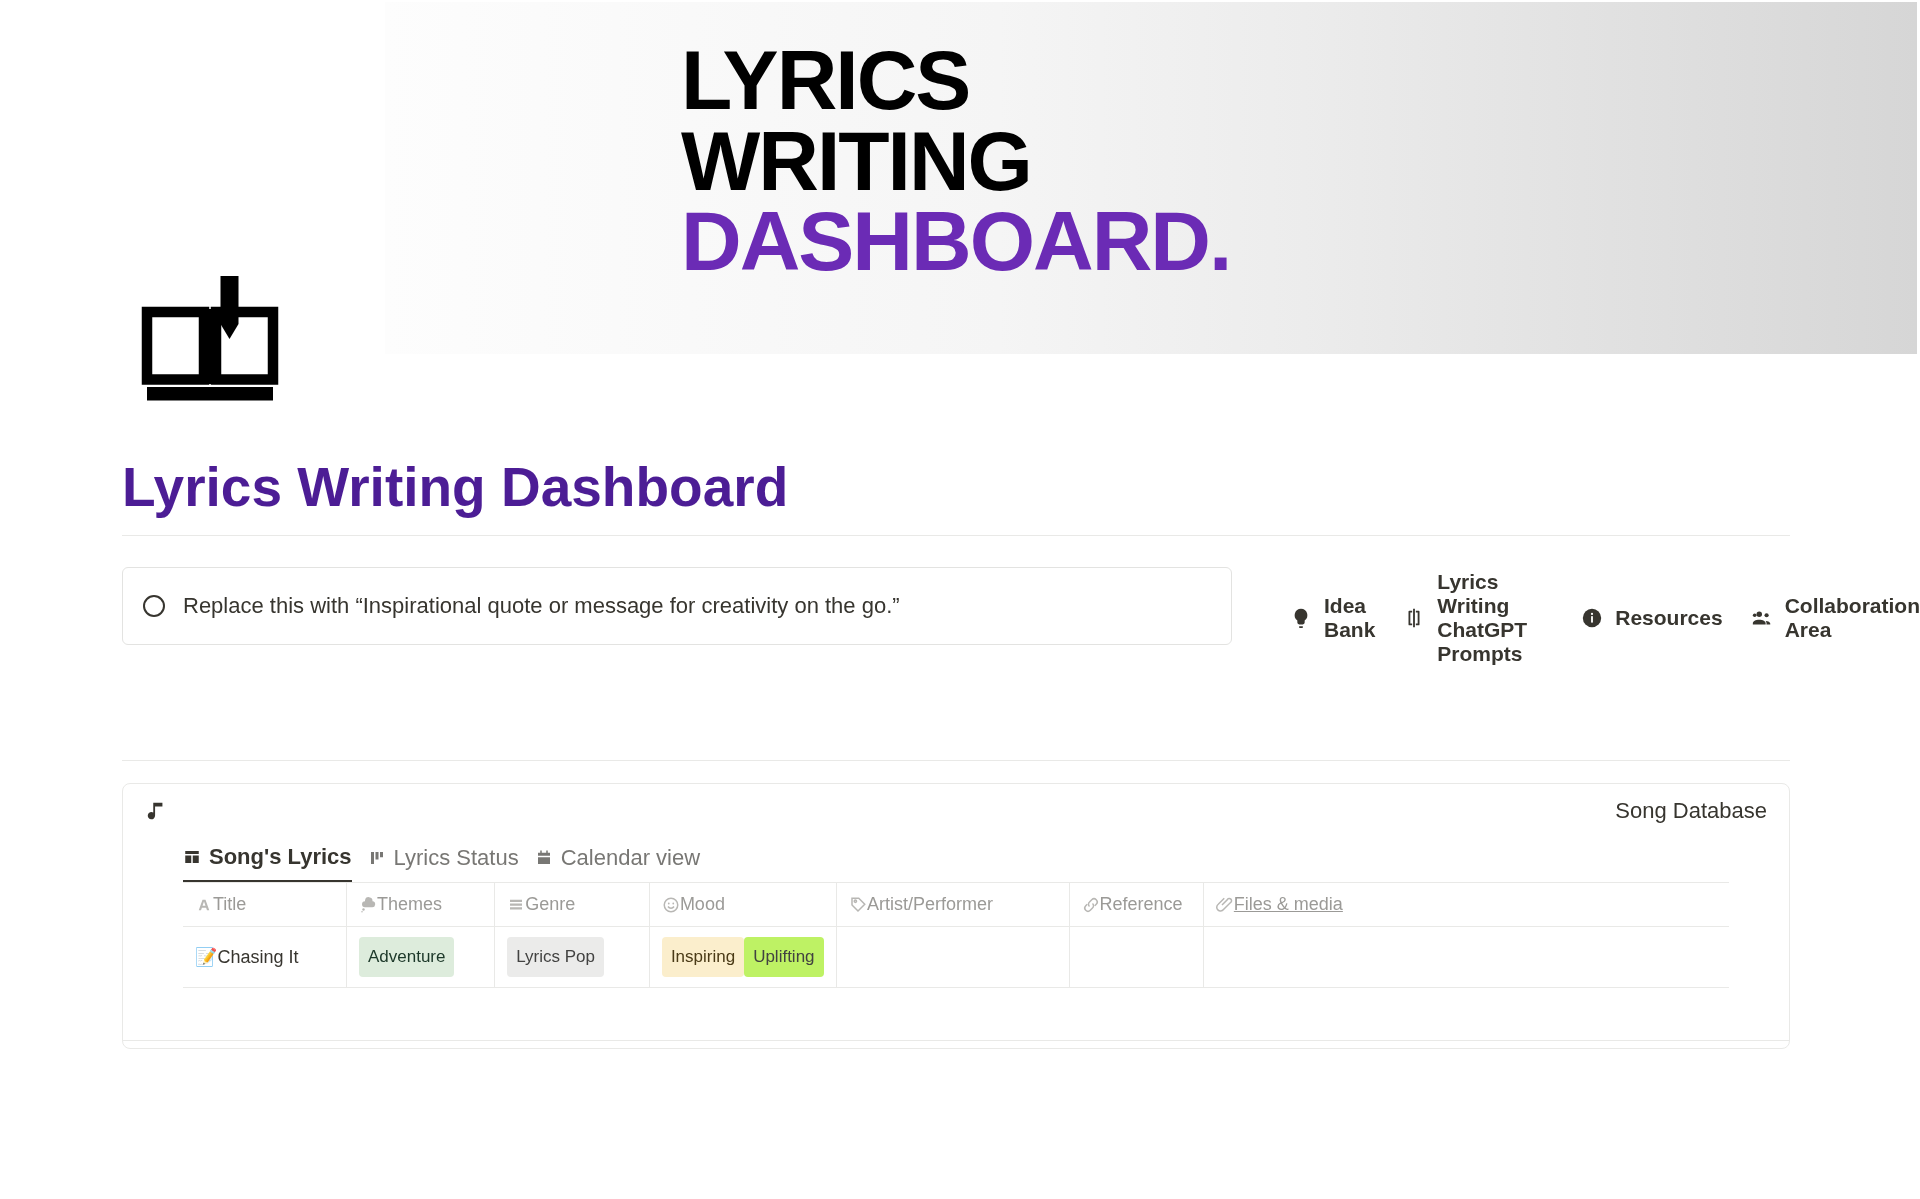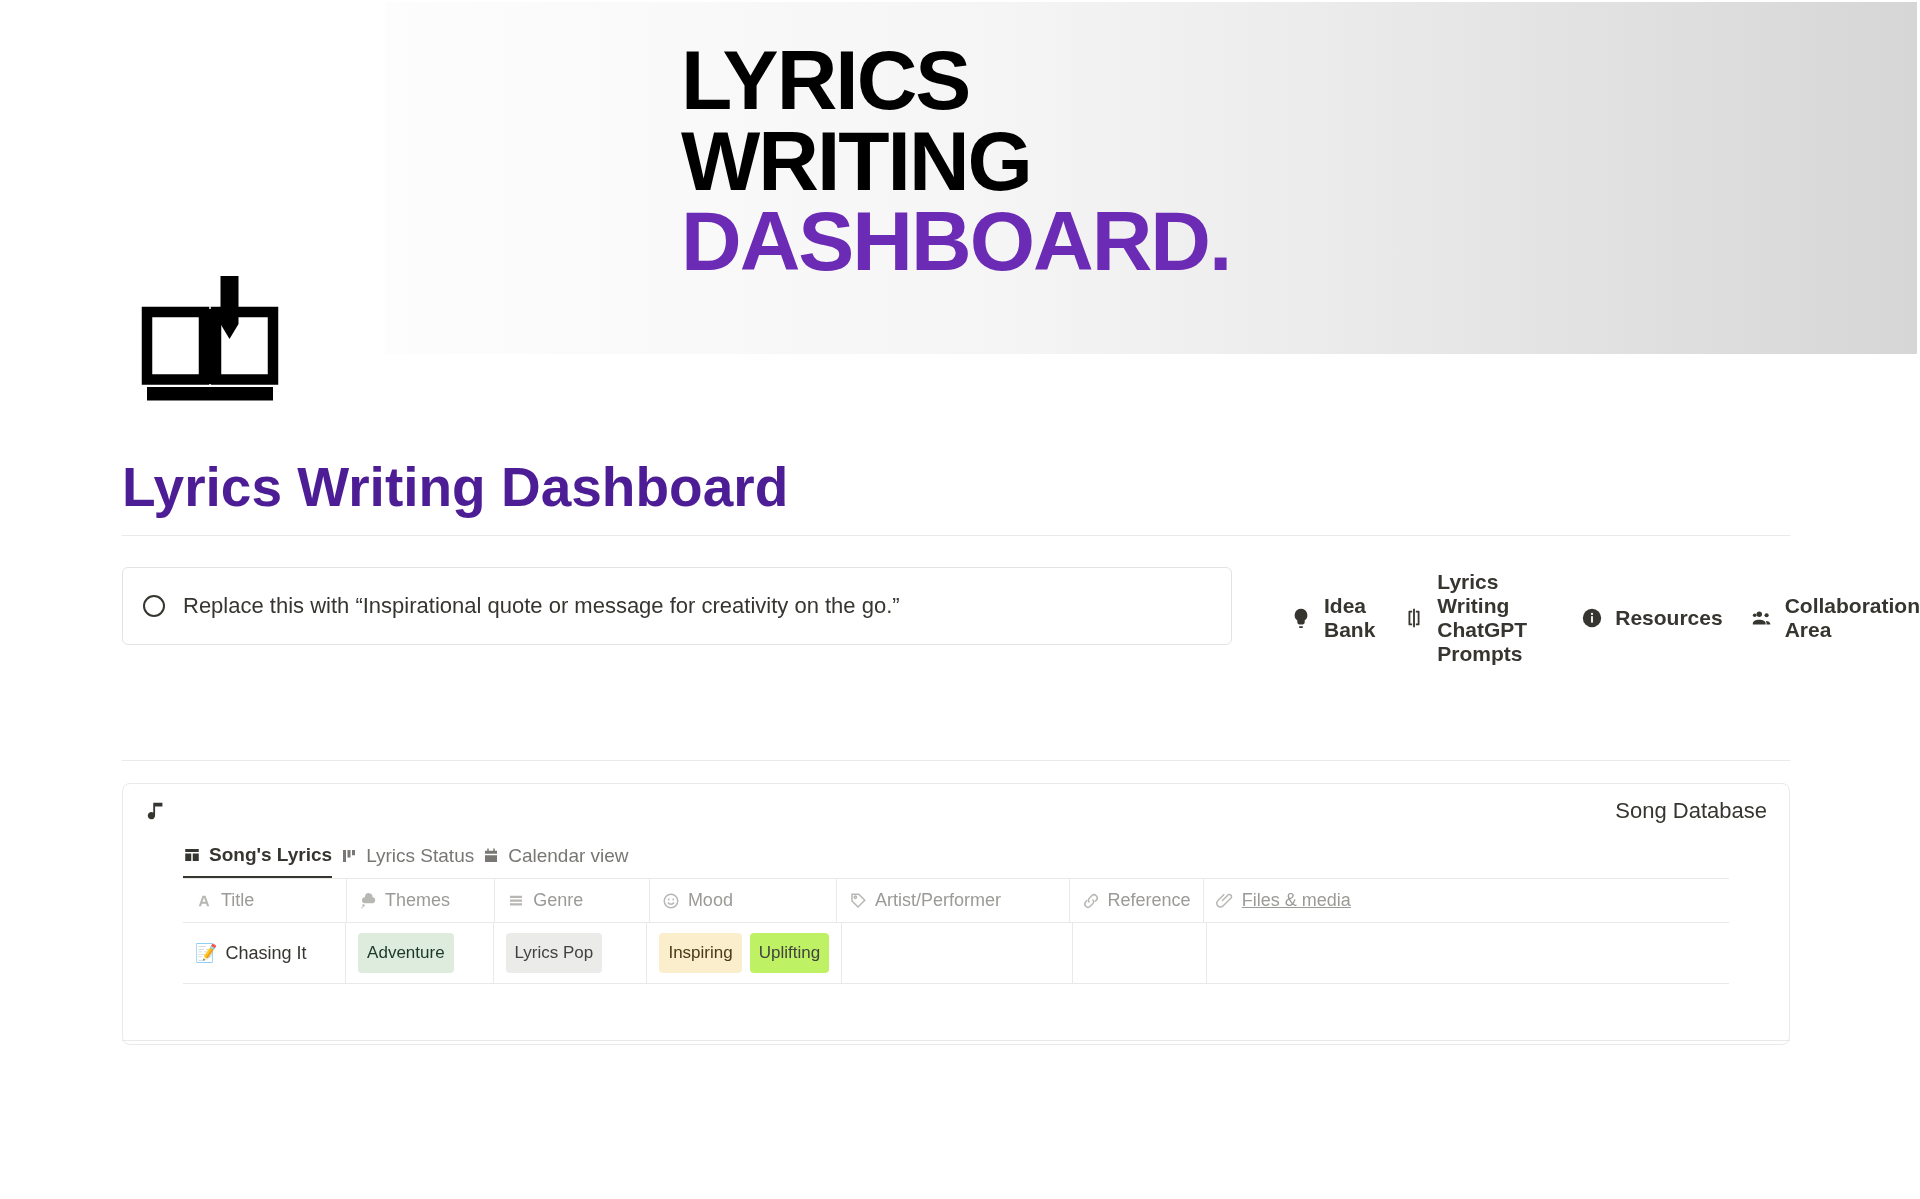--- a/index.html
+++ b/index.html
@@ -130,9 +130,9 @@
 
 .db-tabs {
   display: flex;
-  gap: 8px;
+  gap: 16px;
   padding: 20px 60px 0 60px;
-  font-size: 19px;
+  font-size: 22px;
   color: #787774;
 }
 .db-tab { display:flex; align-items:center; gap:8px; padding-bottom: 10px; cursor:pointer; }

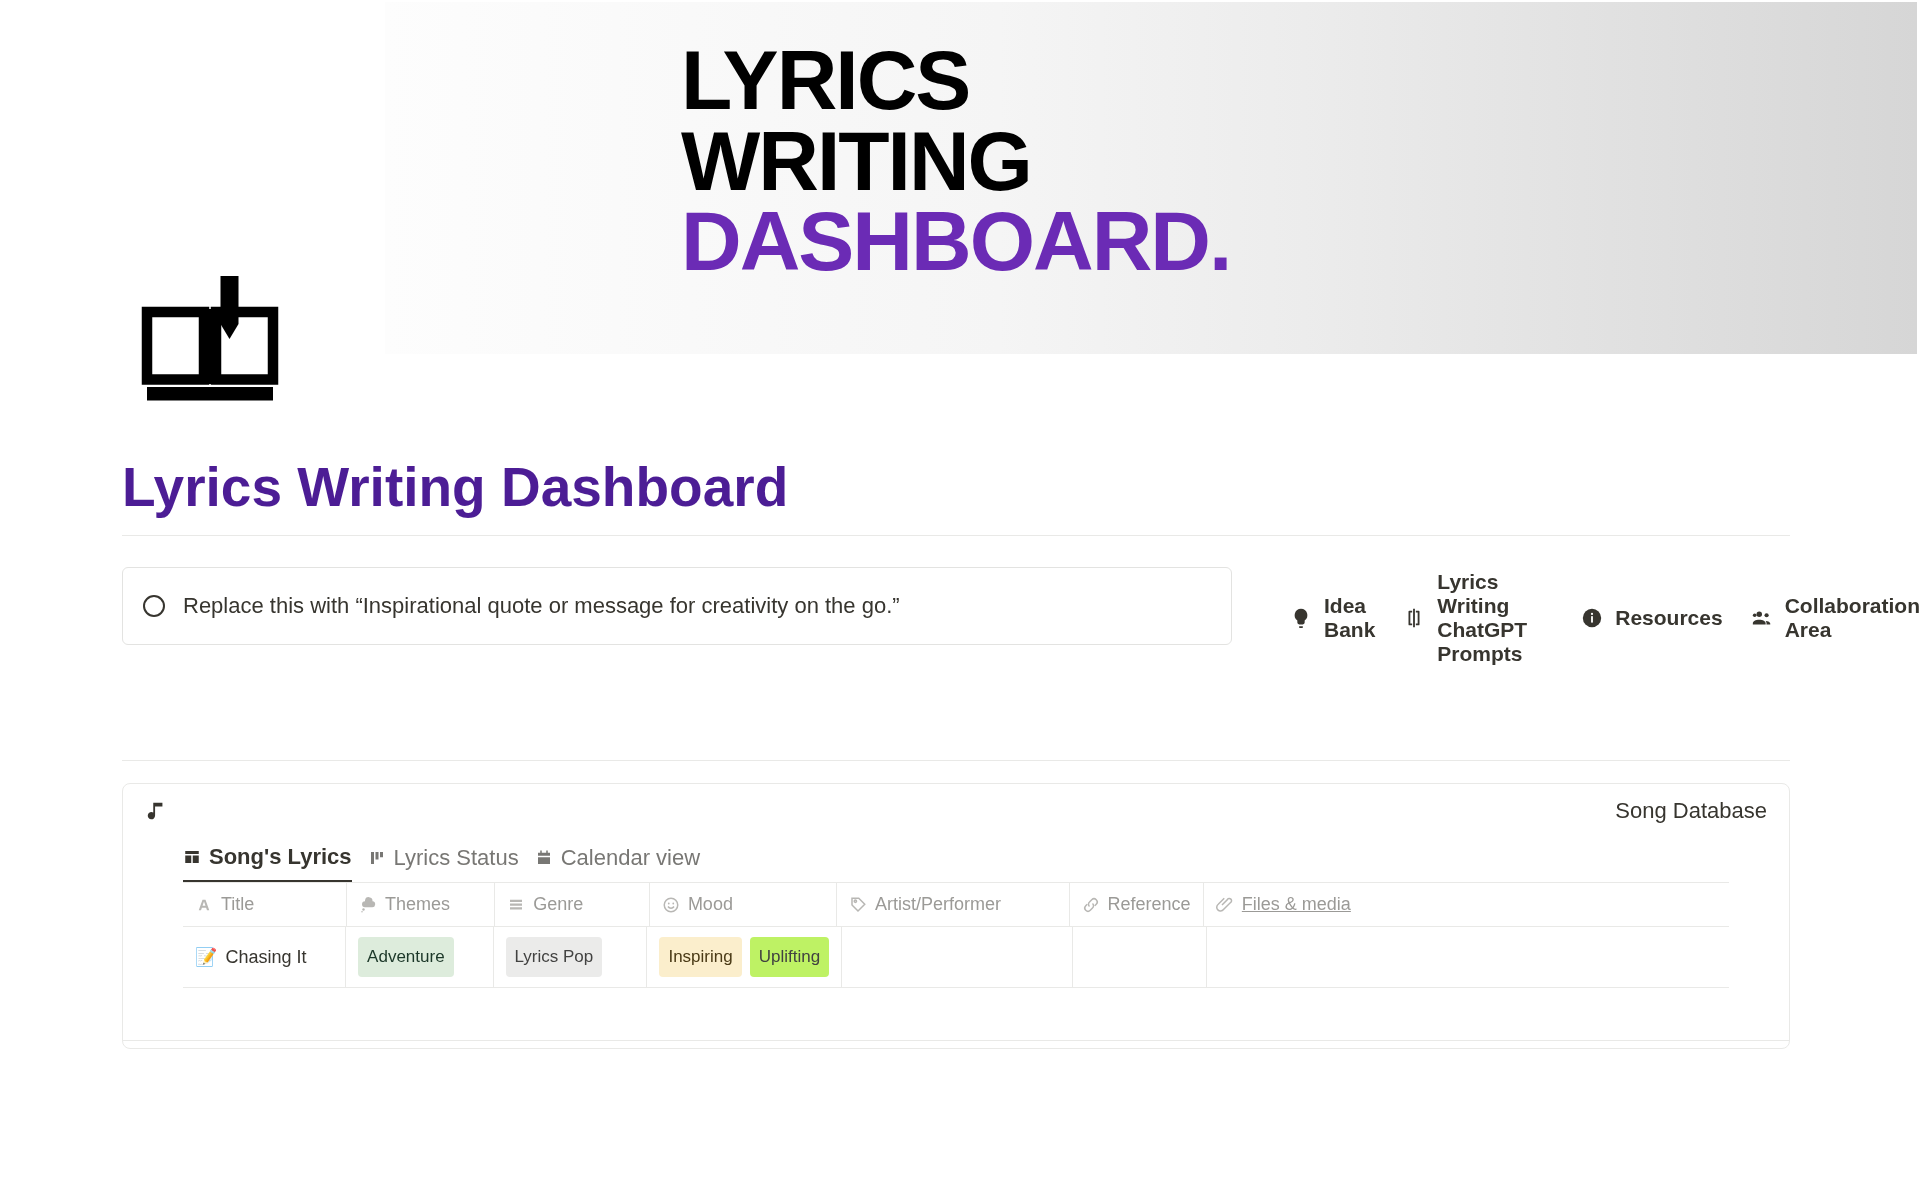--- a/index.html
+++ b/index.html
@@ -141,7 +141,7 @@
 
 .db-table { margin: 0 60px; border-top: 1px solid #e9e9e7; }
 .db-head, .db-row { display: flex; }
-.db-cell { border-right: 1px solid #e9e9e7; border-bottom: 1px solid #e9e9e7; padding: 10px 12px; display:flex; align-items:center; gap:8px; font-size:18px; color:#37352f; min-height: 44px; }
+.db-cell { border-right: 1px solid #e9e9e7; border-bottom: 1px solid #e9e9e7; padding: 10px 12px; display:flex; align-items:center; font-size:18px; color:#37352f; min-height: 44px; }
 .db-head .db-cell { color: #9b9a97; font-weight: 400; }
 .c-title { width: 175px; }
 .c-themes { width: 158px; }

